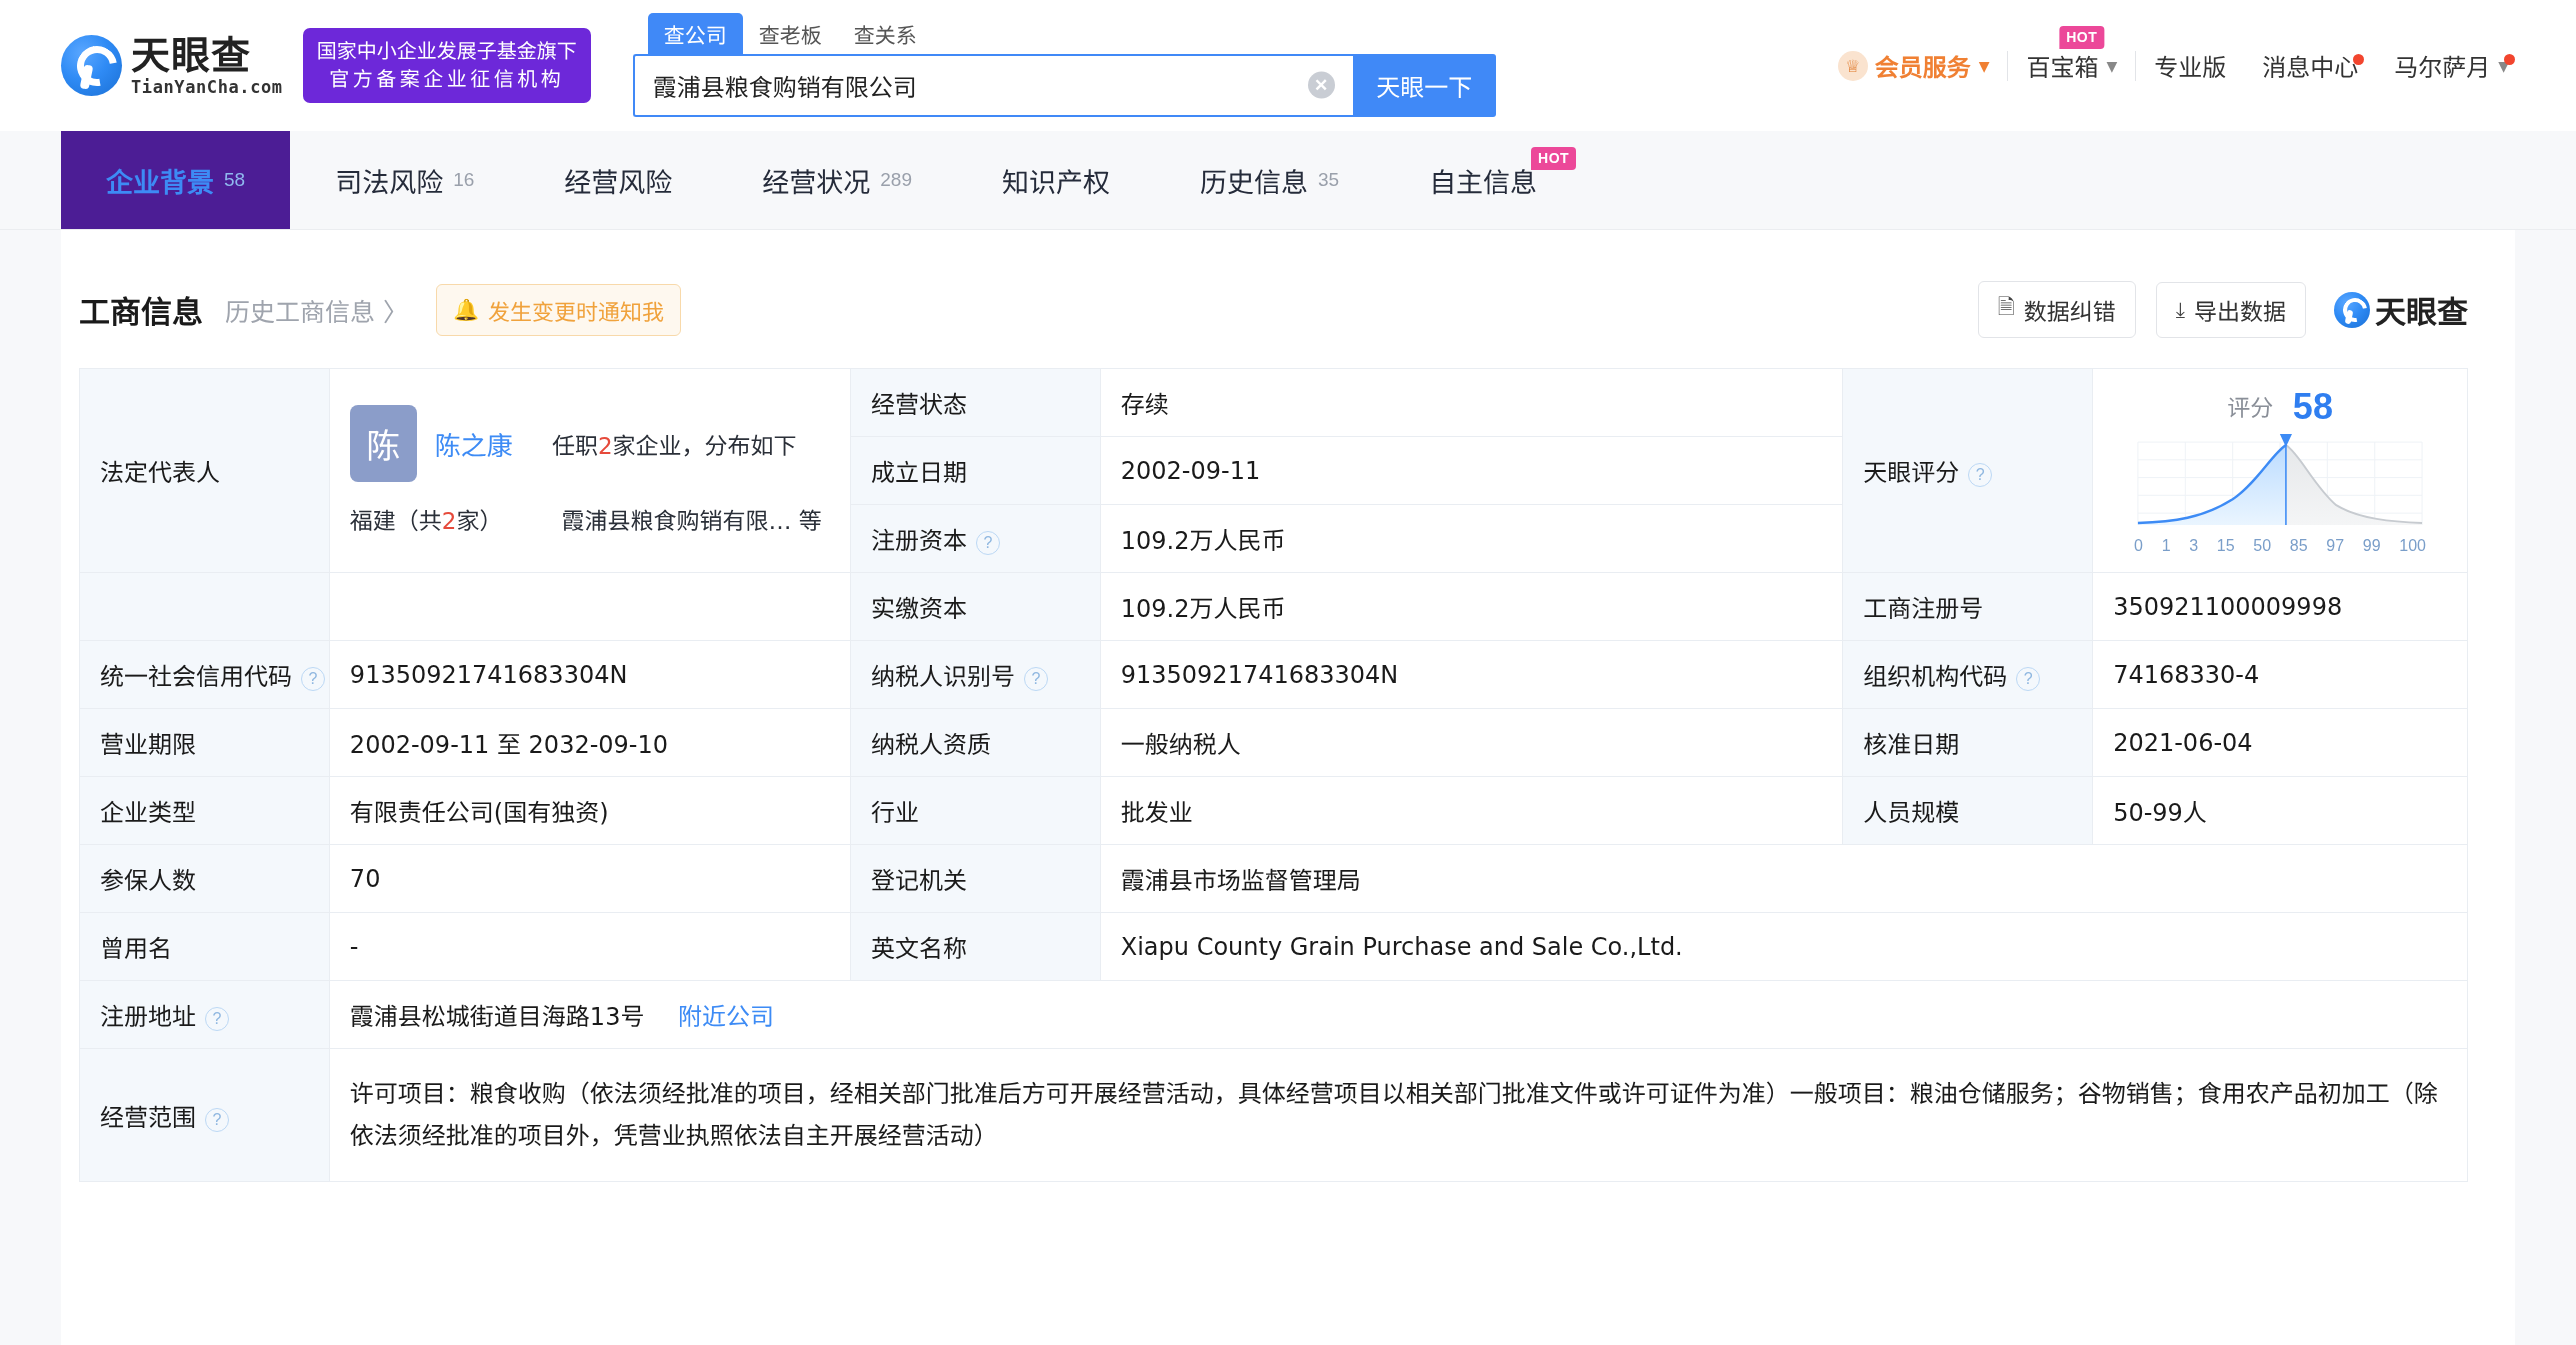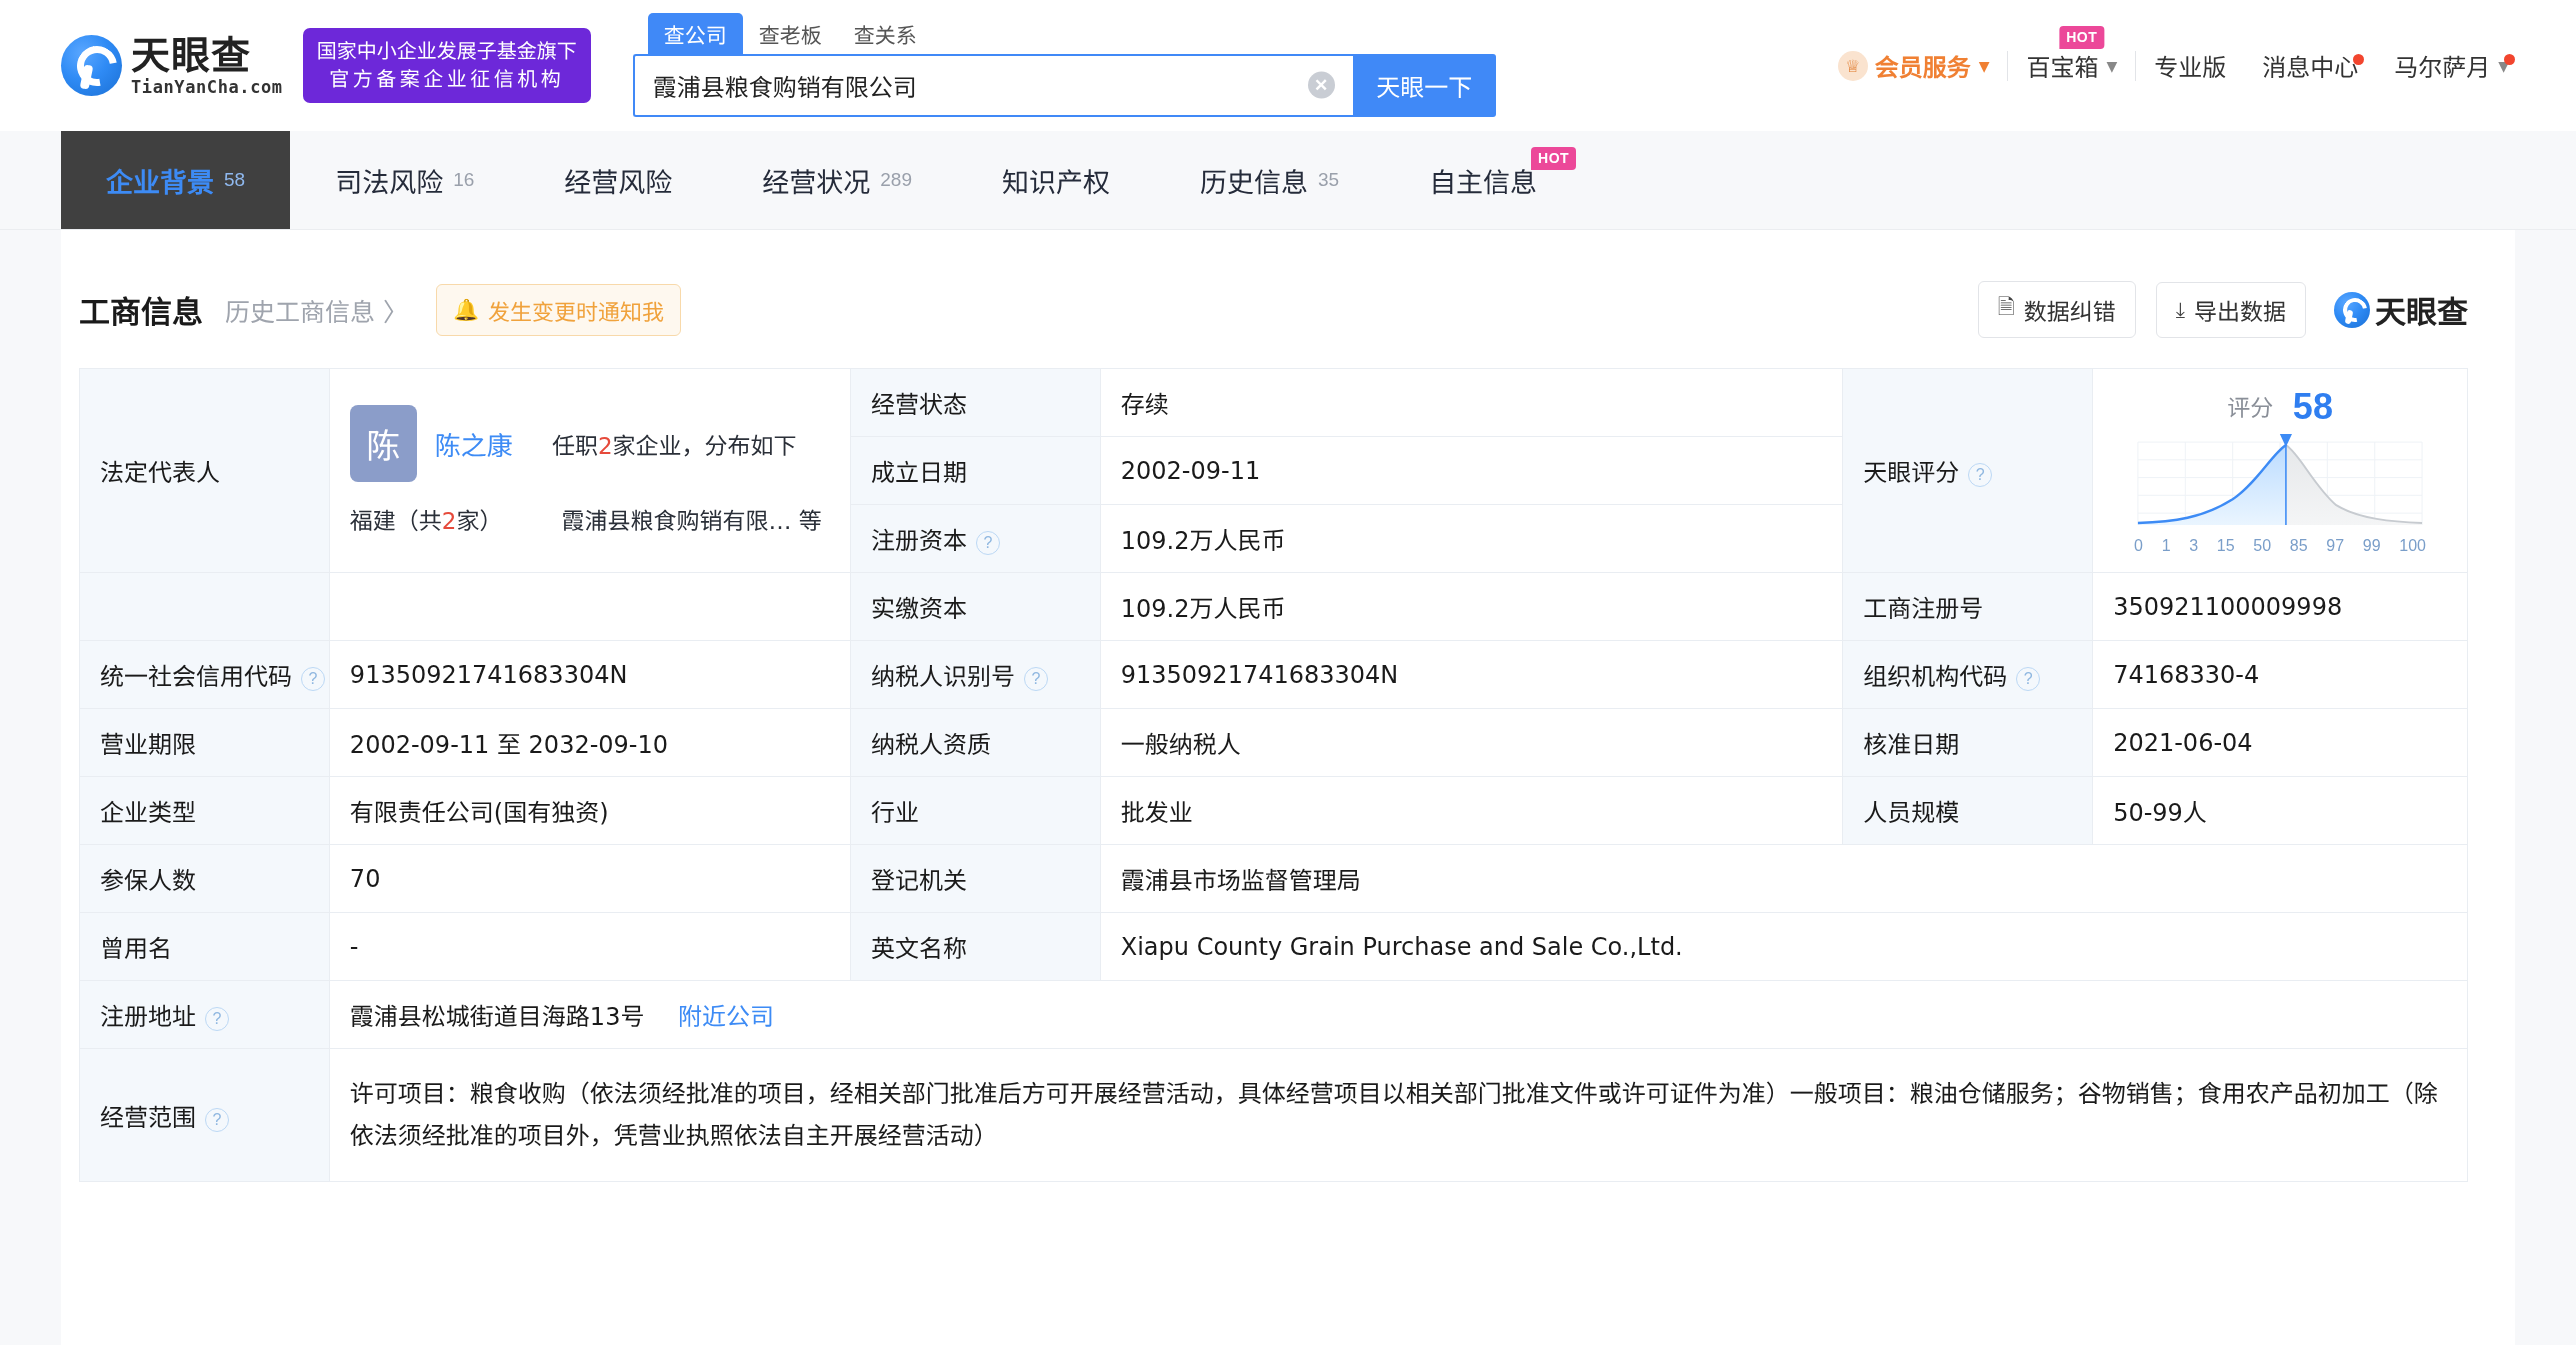--- a/index.html
+++ b/index.html
@@ -139,7 +139,7 @@
     position: relative; white-space: nowrap;
     font-family: "DejaVu Sans", sans-serif;
   }
-  .navtab.active { background: #404040; color: #3d8bf5; font-weight: 700; }
+  .navtab.active { background: #4c1d95; color: #3d8bf5; font-weight: 700; }
   .navtab .cnt {
     font-size: 19px; color: #9aa0ab; margin-left: 10px; font-weight: 400;
     font-family: "Liberation Sans", sans-serif;

